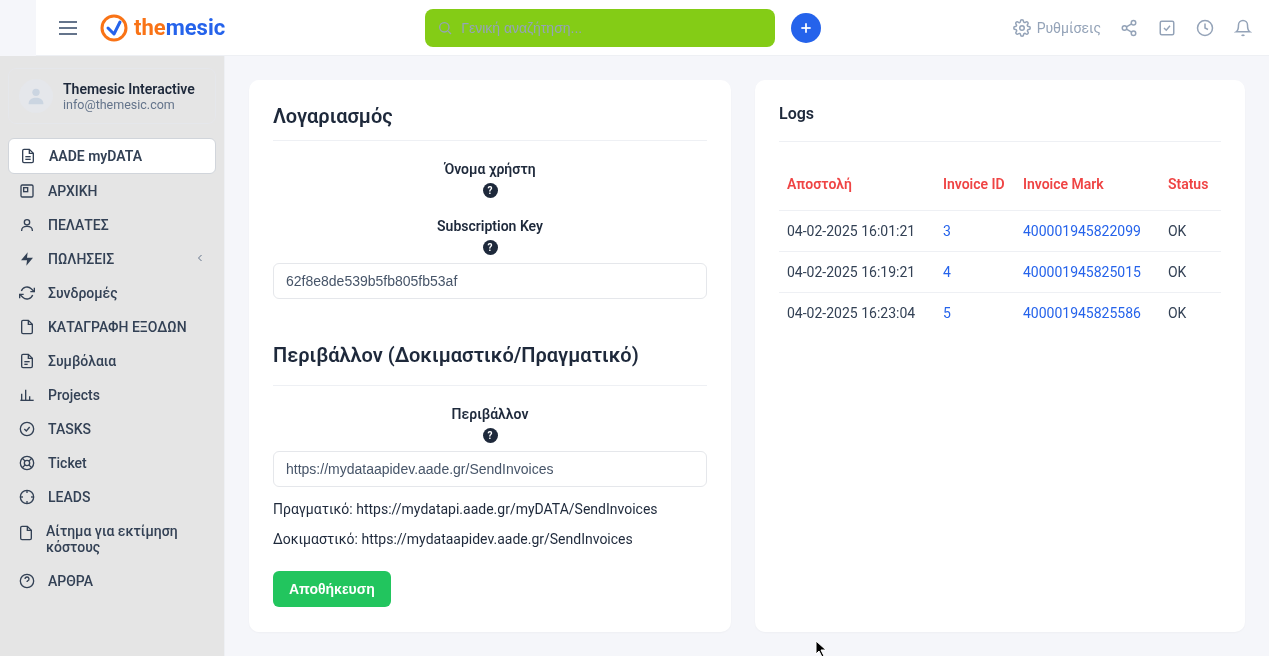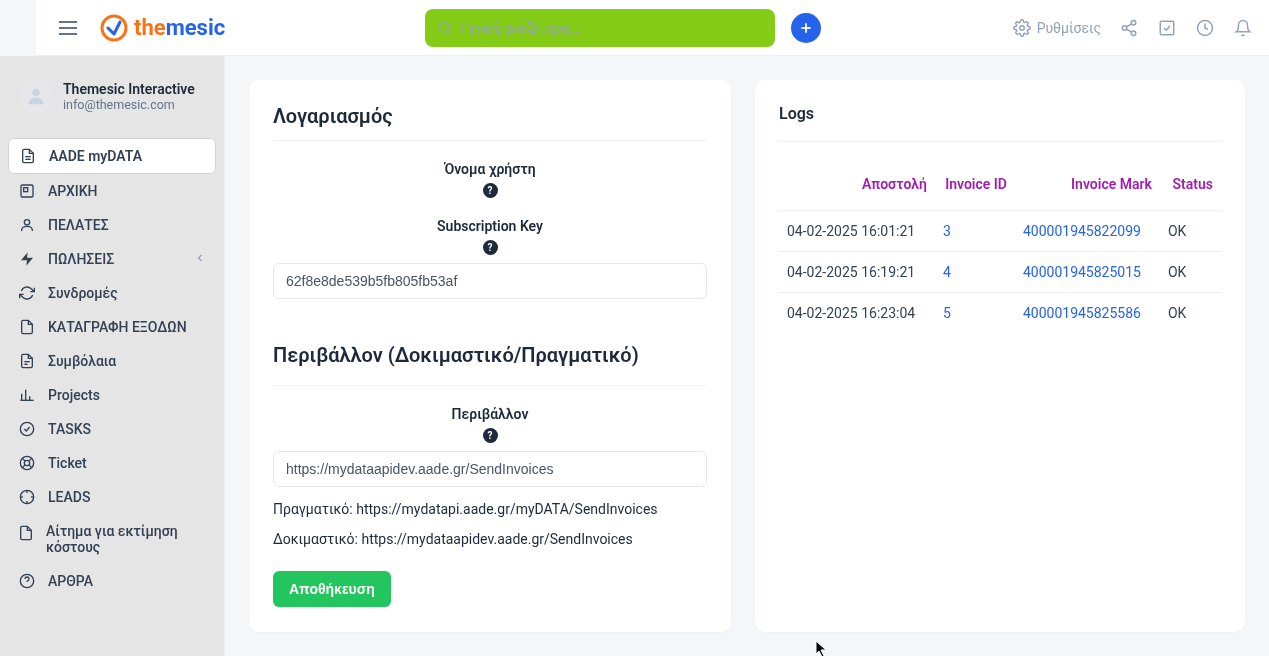--- a/index.html
+++ b/index.html
@@ -183,7 +183,7 @@
     font-size:14px;
   }
   table.logs th {
-    text-align:right; font-weight:600; color:#a21caf;
+    text-align:left; font-weight:600; color:#ef4444;
     padding:10px 8px 18px 8px;
     vertical-align:top;
   }

